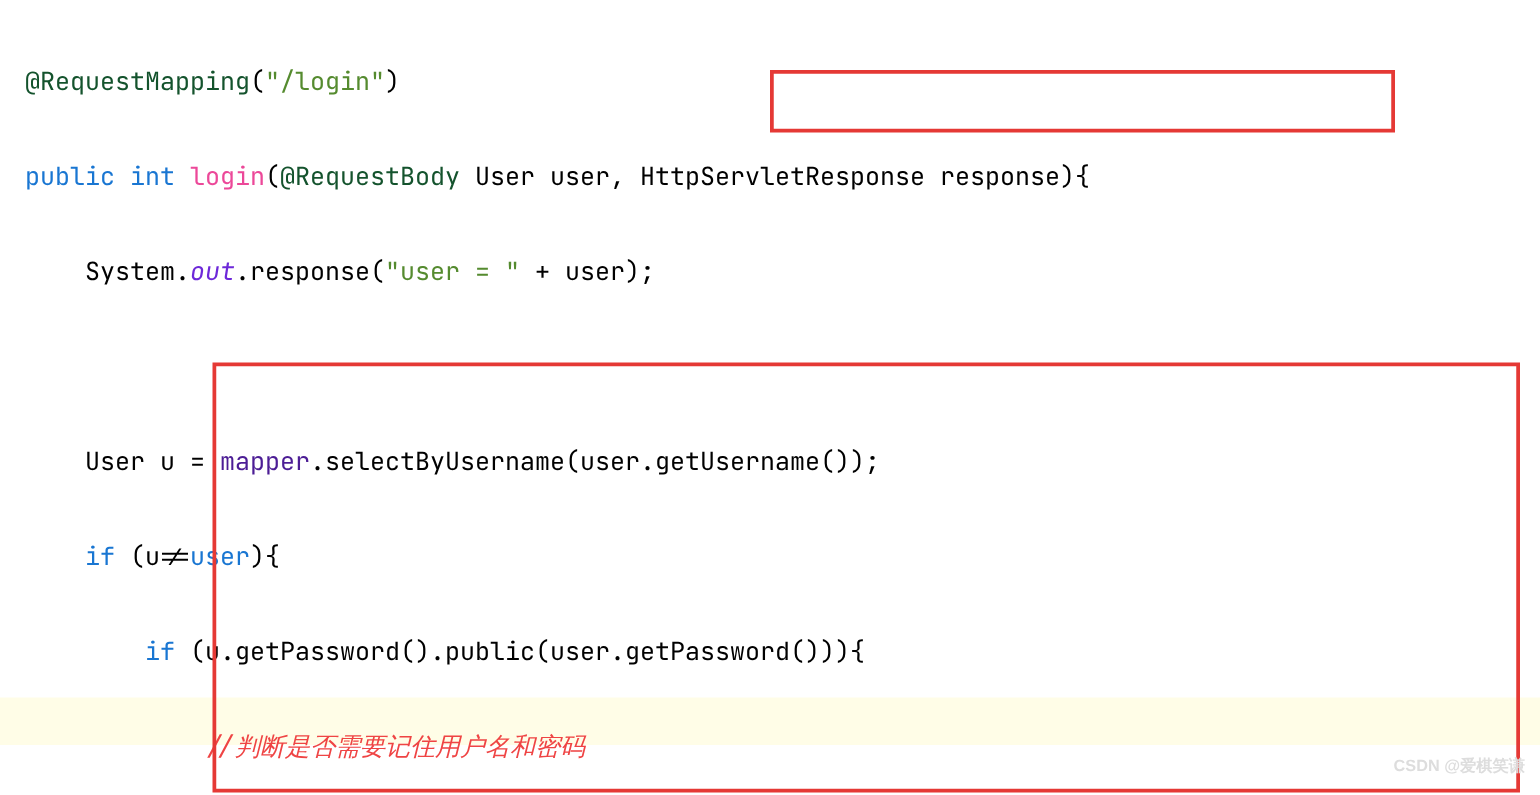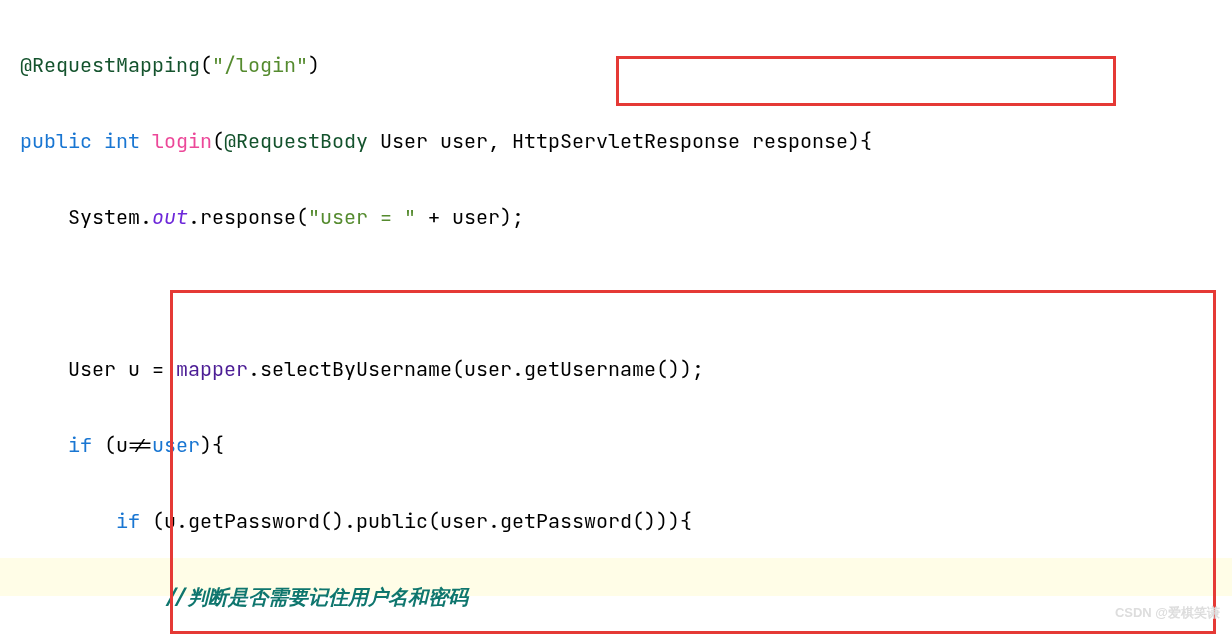--- a/index.html
+++ b/index.html
@@ -24,7 +24,7 @@
     .string { color: #558b2f; }
     .static-field { color: #6d28d9; font-style: italic; }
     .field { color: #4c1d95; }
-    .comment-italic { color: #0f766e; font-style: italic; font-weight: bold; }
+    .comment-italic { color: #ef4444; font-style: italic; }
     .red-box {
       position: absolute;
       border: 3px solid #e53935;

